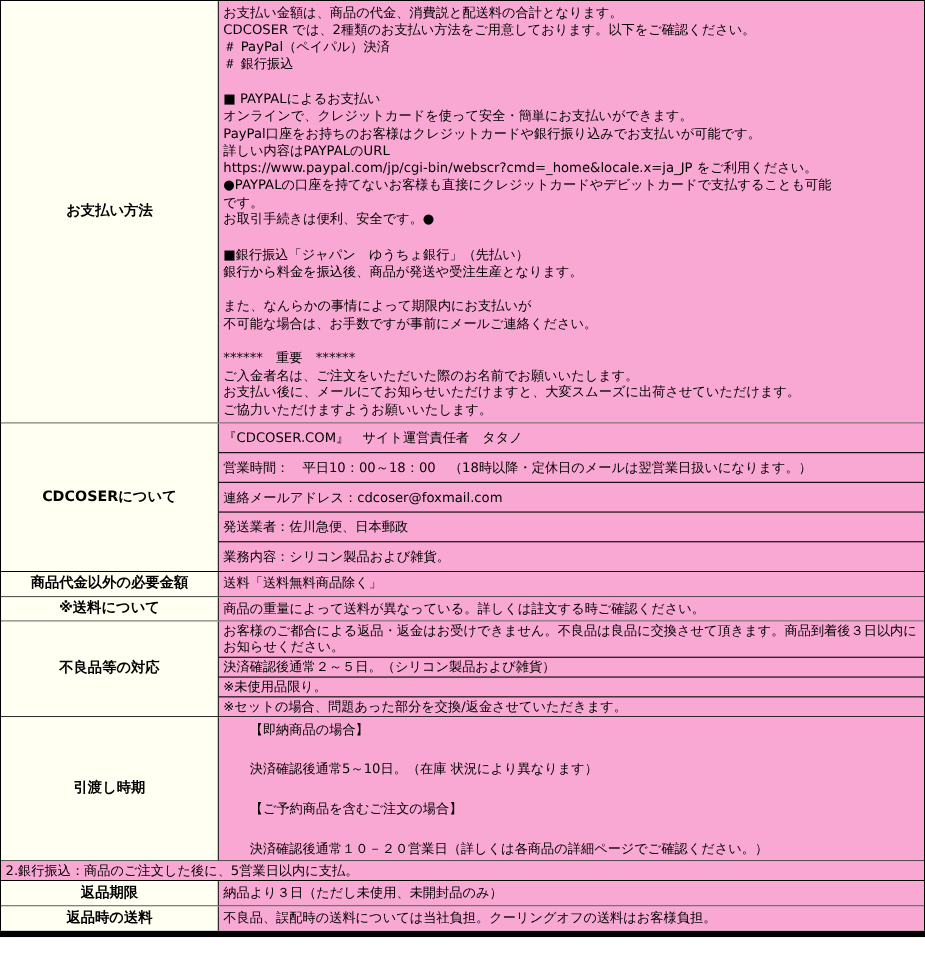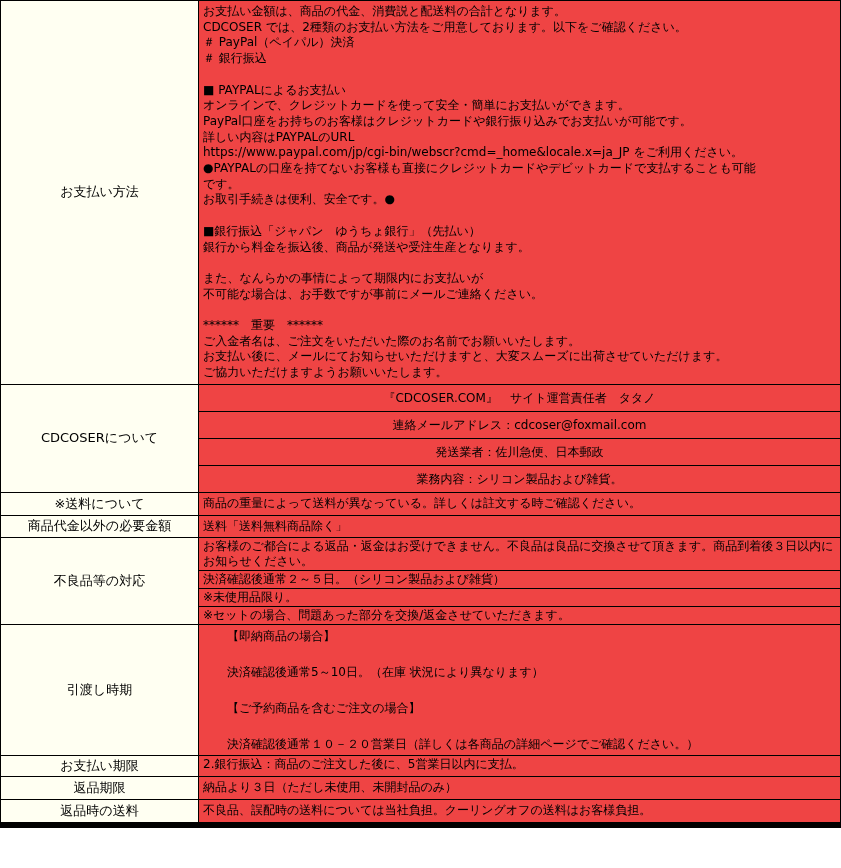--- a/index.html
+++ b/index.html
@@ -32,7 +32,7 @@
     line-height:16px;
     padding:2px 4px;
   }
-  .content-cell { flex:1 1 auto; background:#ef4444; min-width:0; }
+  .content-cell { flex:1 1 auto; background:#f9a8d4; min-width:0; }
   .text {
     padding:3px 4px;
     white-space:pre-wrap;

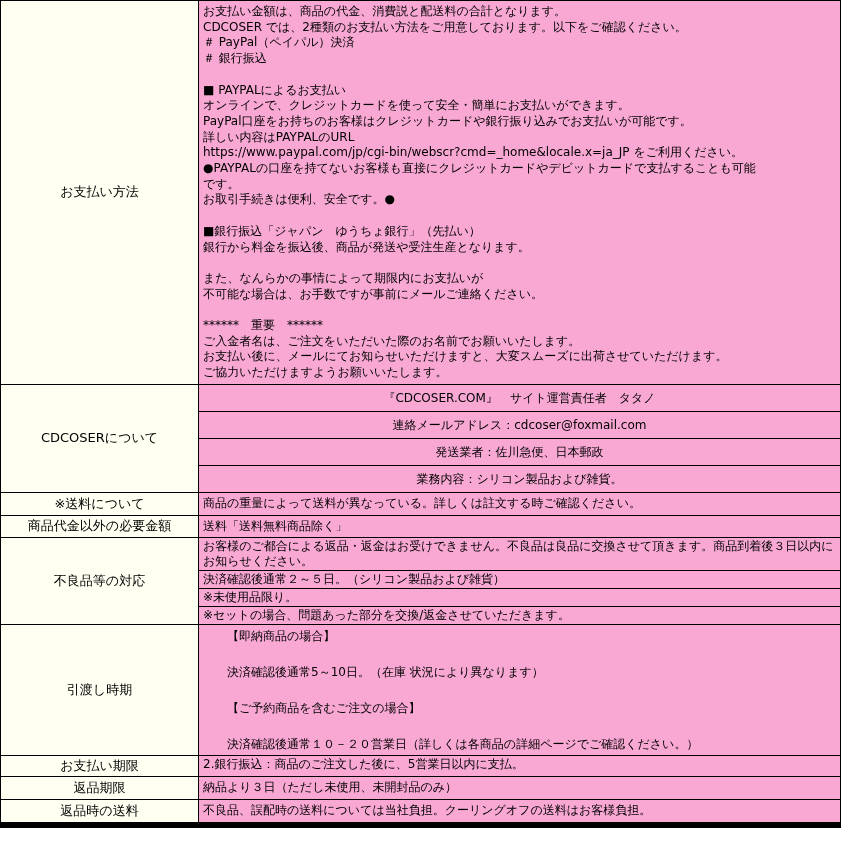--- a/index.html
+++ b/index.html
@@ -27,7 +27,7 @@
     align-items:center;
     justify-content:center;
     text-align:center;
-    font-weight:normal;
+    font-weight:bold;
     font-size:13px;
     line-height:16px;
     padding:2px 4px;

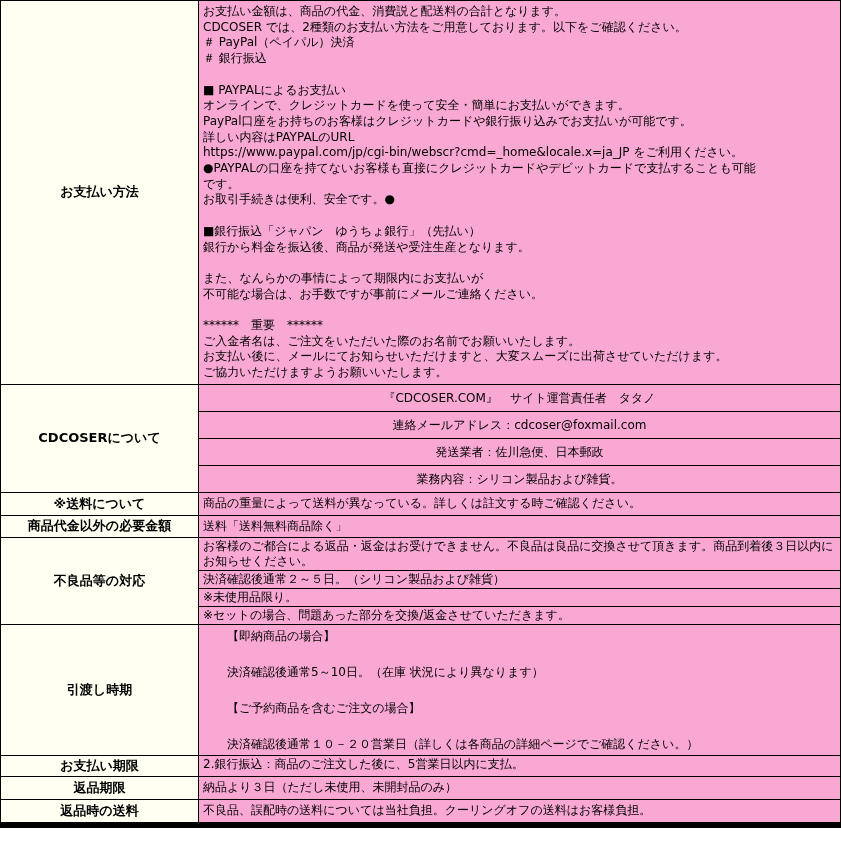--- a/index.html
+++ b/index.html
@@ -47,7 +47,7 @@
     word-break:break-all;
   }
   .subrow + .subrow { border-top:1px solid #000; }
-  .subrow.tall { padding:5px 4px; line-height:16px;text-align:center; }
+  .subrow.tall { padding:5px 4px; line-height:16px; }
   .bold { font-weight:normal; }
   .bottom-bar { width:841px; height:6px; background:#000; }
 </style>

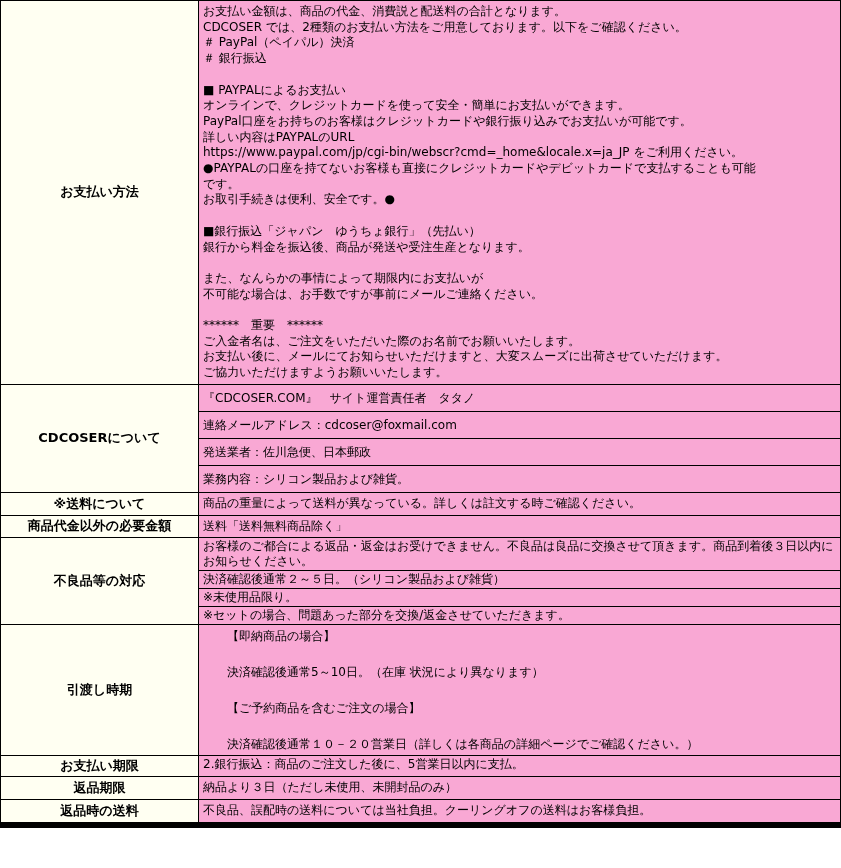--- a/index.html
+++ b/index.html
@@ -90,6 +90,7 @@
     <div class="label-cell">CDCOSERについて</div>
     <div class="content-cell">
       <div class="subrow tall">『CDCOSER.COM』　サイト運営責任者　タタノ</div>
+      <div class="subrow tall">営業時間：　平日10：00～18：00　（18時以降・定休日のメールは翌営業日扱いになります。）</div>
       <div class="subrow tall bold">連絡メールアドレス：cdcoser@foxmail.com</div>
       <div class="subrow tall">発送業者：佐川急便、日本郵政</div>
       <div class="subrow tall">業務内容：シリコン製品および雑貨。</div>

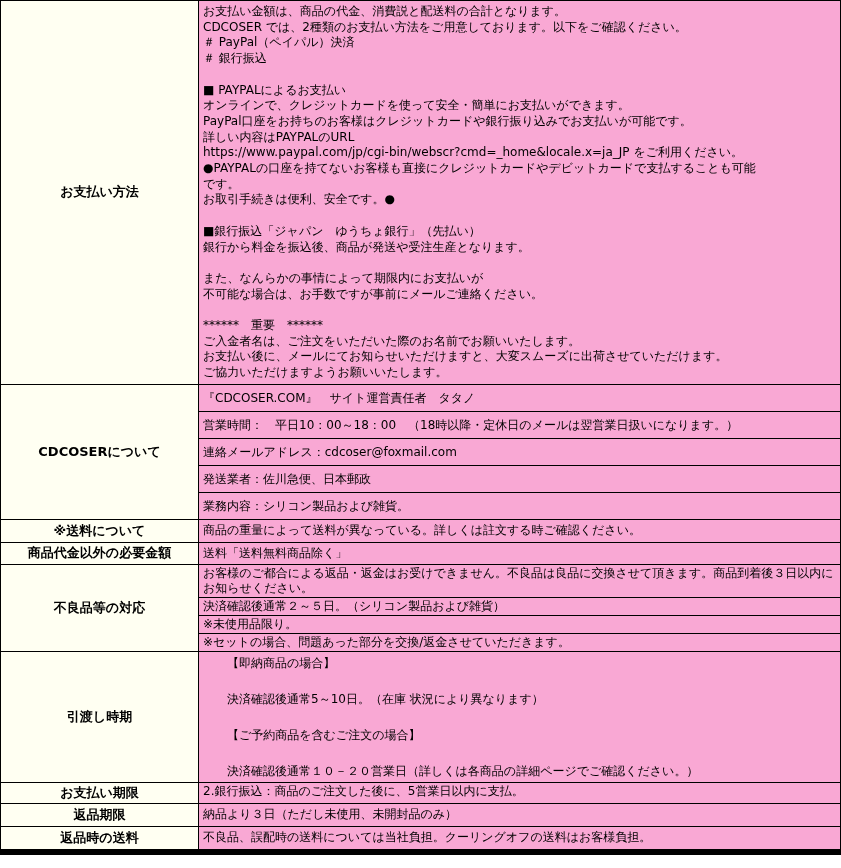--- a/index.html
+++ b/index.html
@@ -98,16 +98,16 @@
   </div>
 
   <div class="row">
-    <div class="label-cell">※送料について</div>
+    <div class="label-cell">商品代金以外の必要金額</div>
     <div class="content-cell">
-      <div class="text">商品の重量によって送料が異なっている。詳しくは註文する時ご確認ください。</div>
+      <div class="text">送料「送料無料商品除く」</div>
     </div>
   </div>
 
   <div class="row">
-    <div class="label-cell">商品代金以外の必要金額</div>
+    <div class="label-cell">※送料について</div>
     <div class="content-cell">
-      <div class="text">送料「送料無料商品除く」</div>
+      <div class="text">商品の重量によって送料が異なっている。詳しくは註文する時ご確認ください。</div>
     </div>
   </div>
 

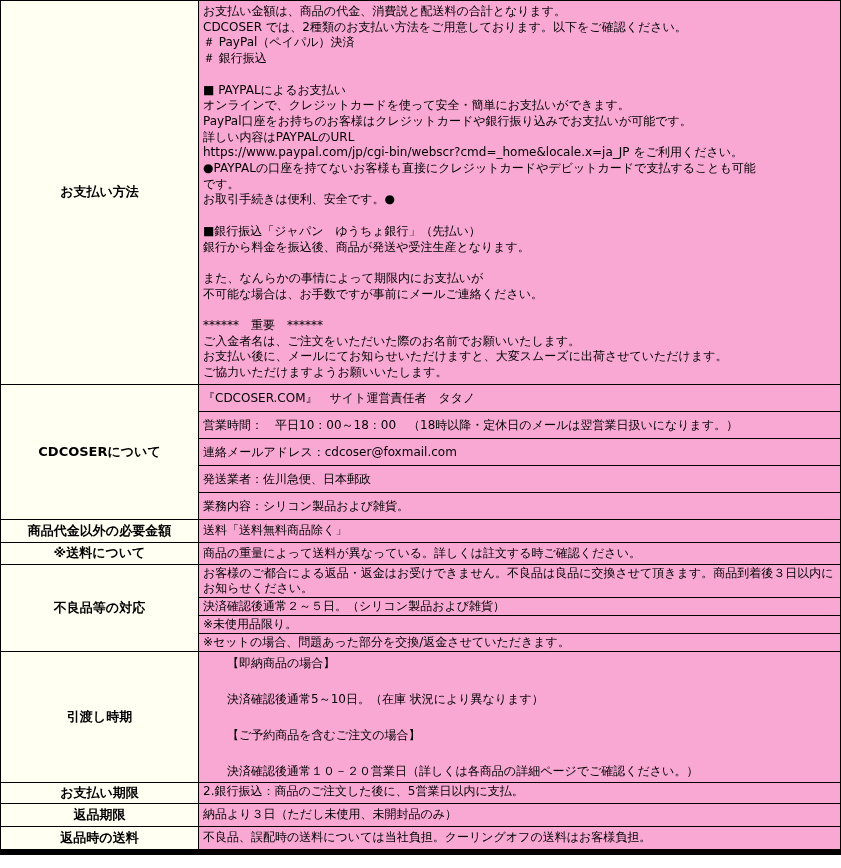--- a/index.html
+++ b/index.html
@@ -135,7 +135,6 @@
   </div>
 
   <div class="row">
-    <div class="label-cell">お支払い期限</div>
     <div class="content-cell">
       <div class="subrow">2.銀行振込：商品のご注文した後に、5営業日以内に支払。</div>
     </div>

